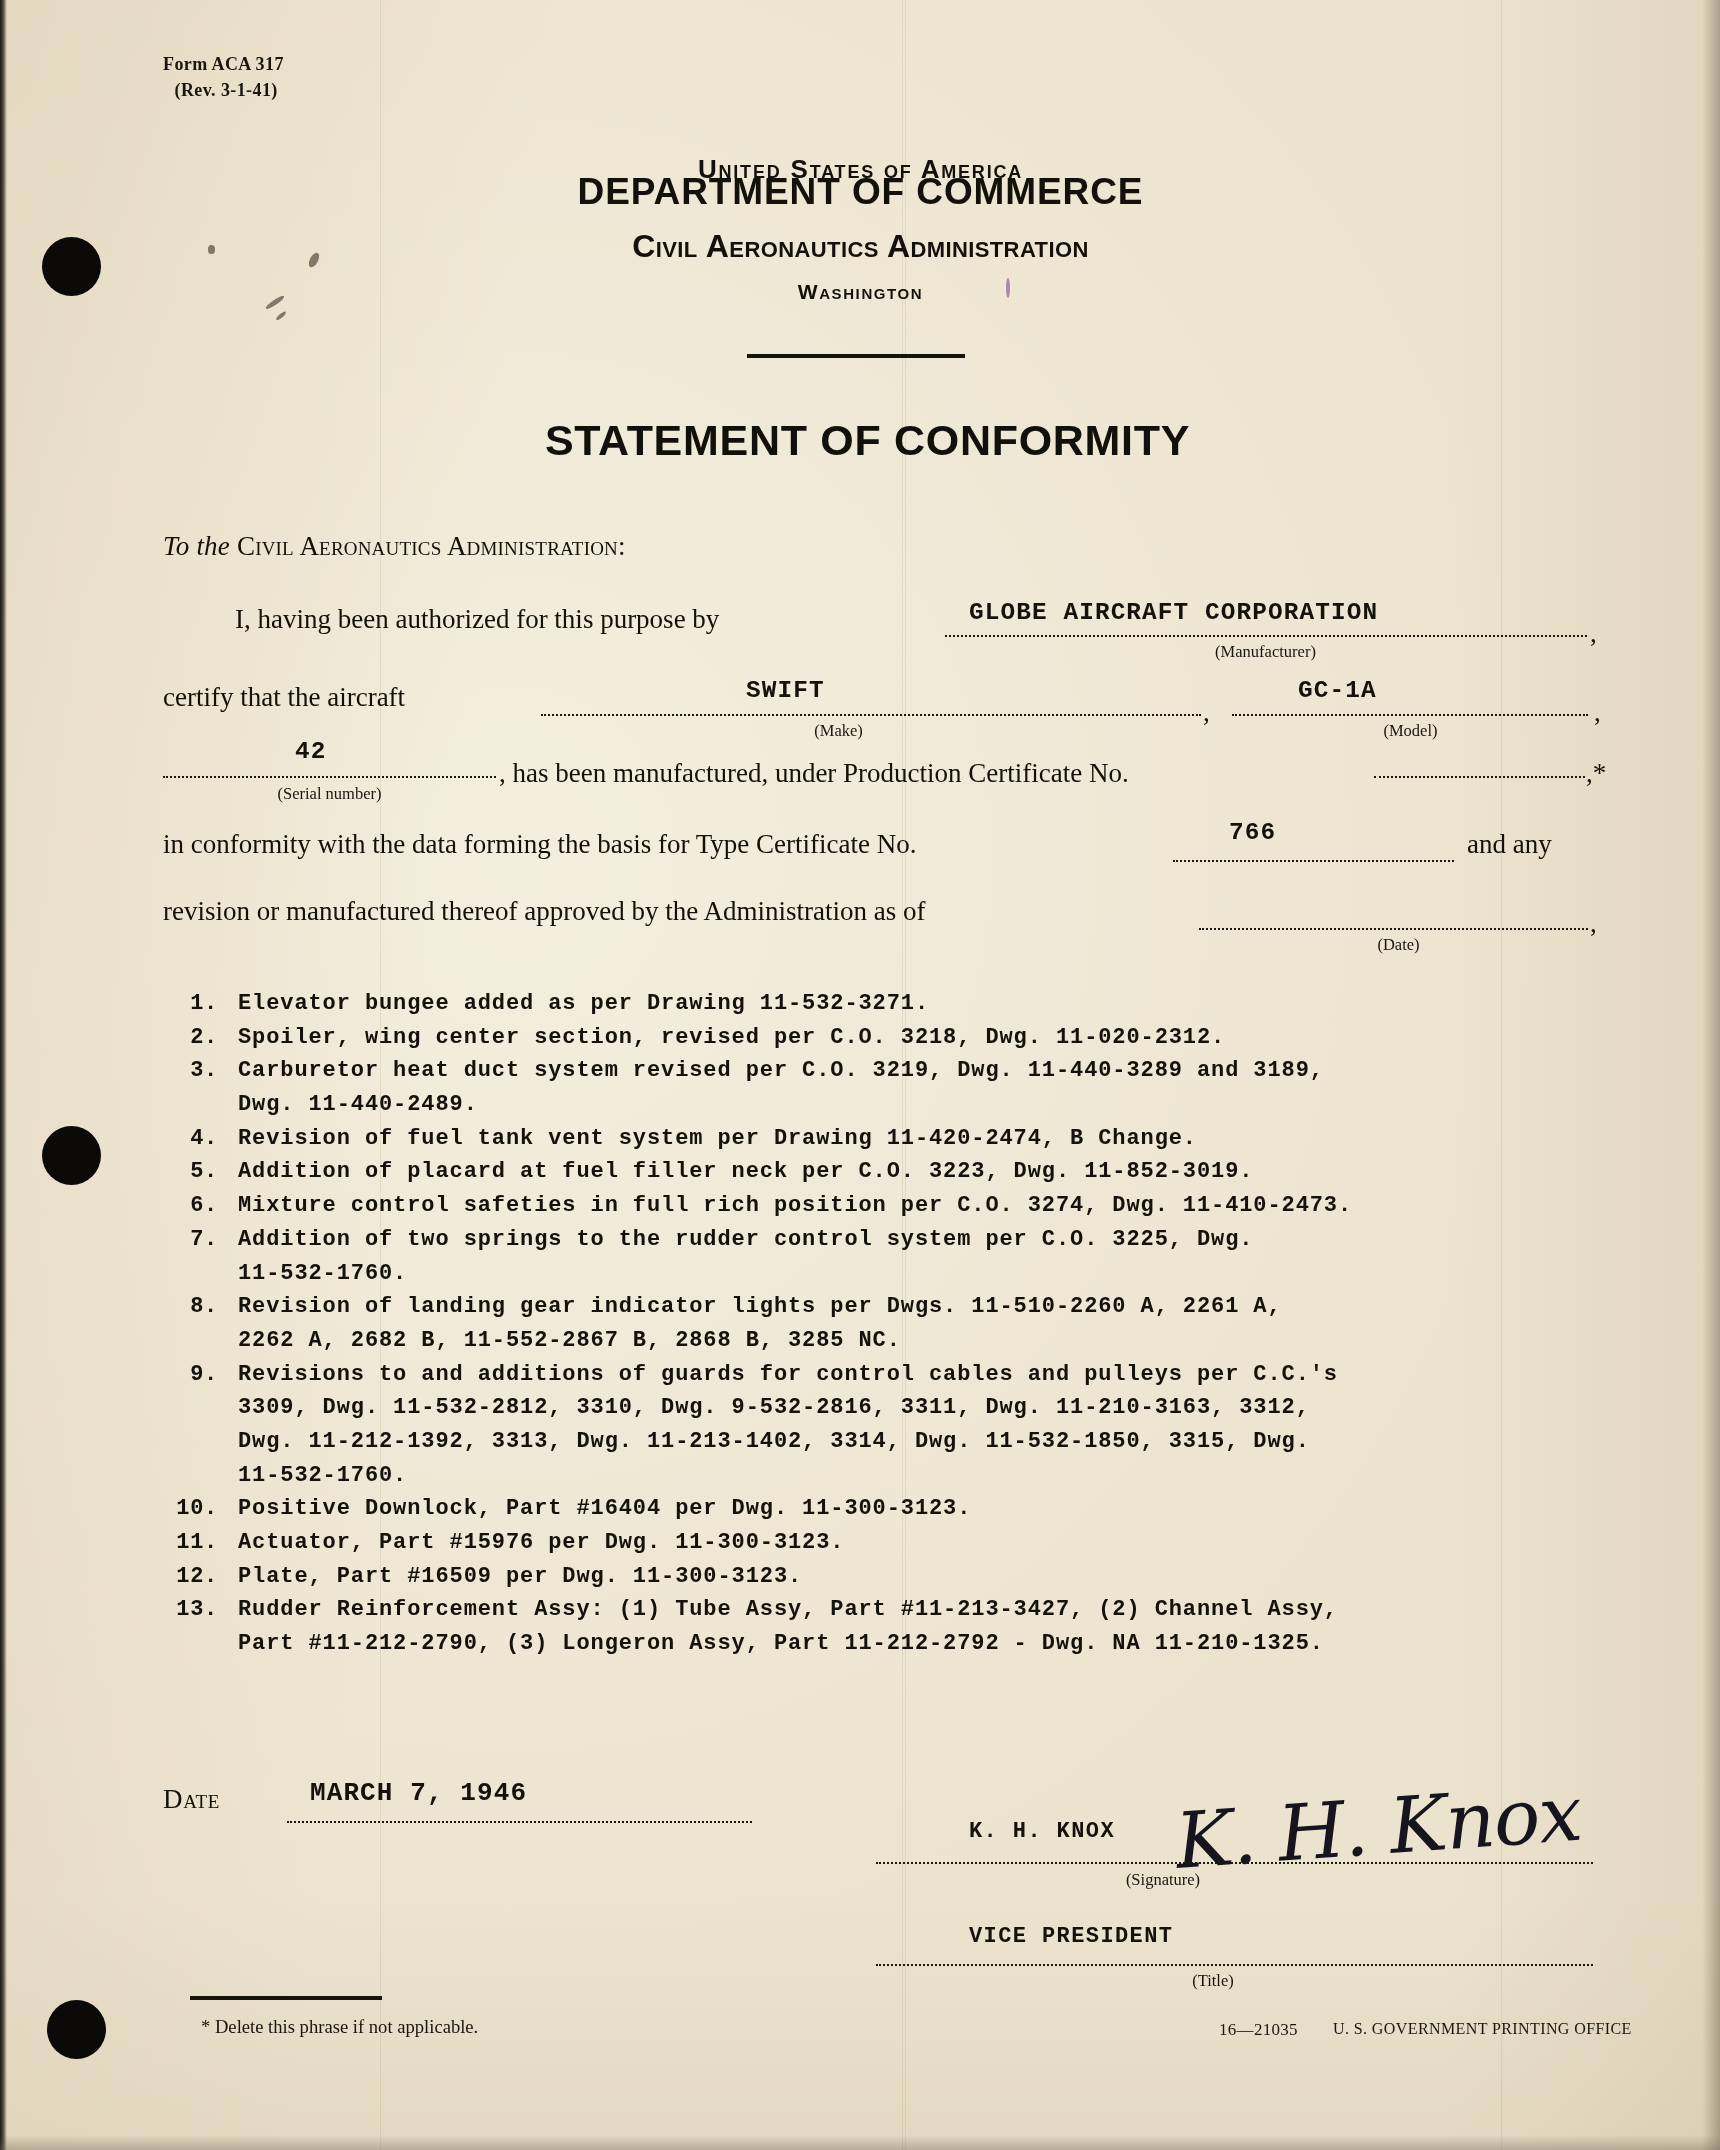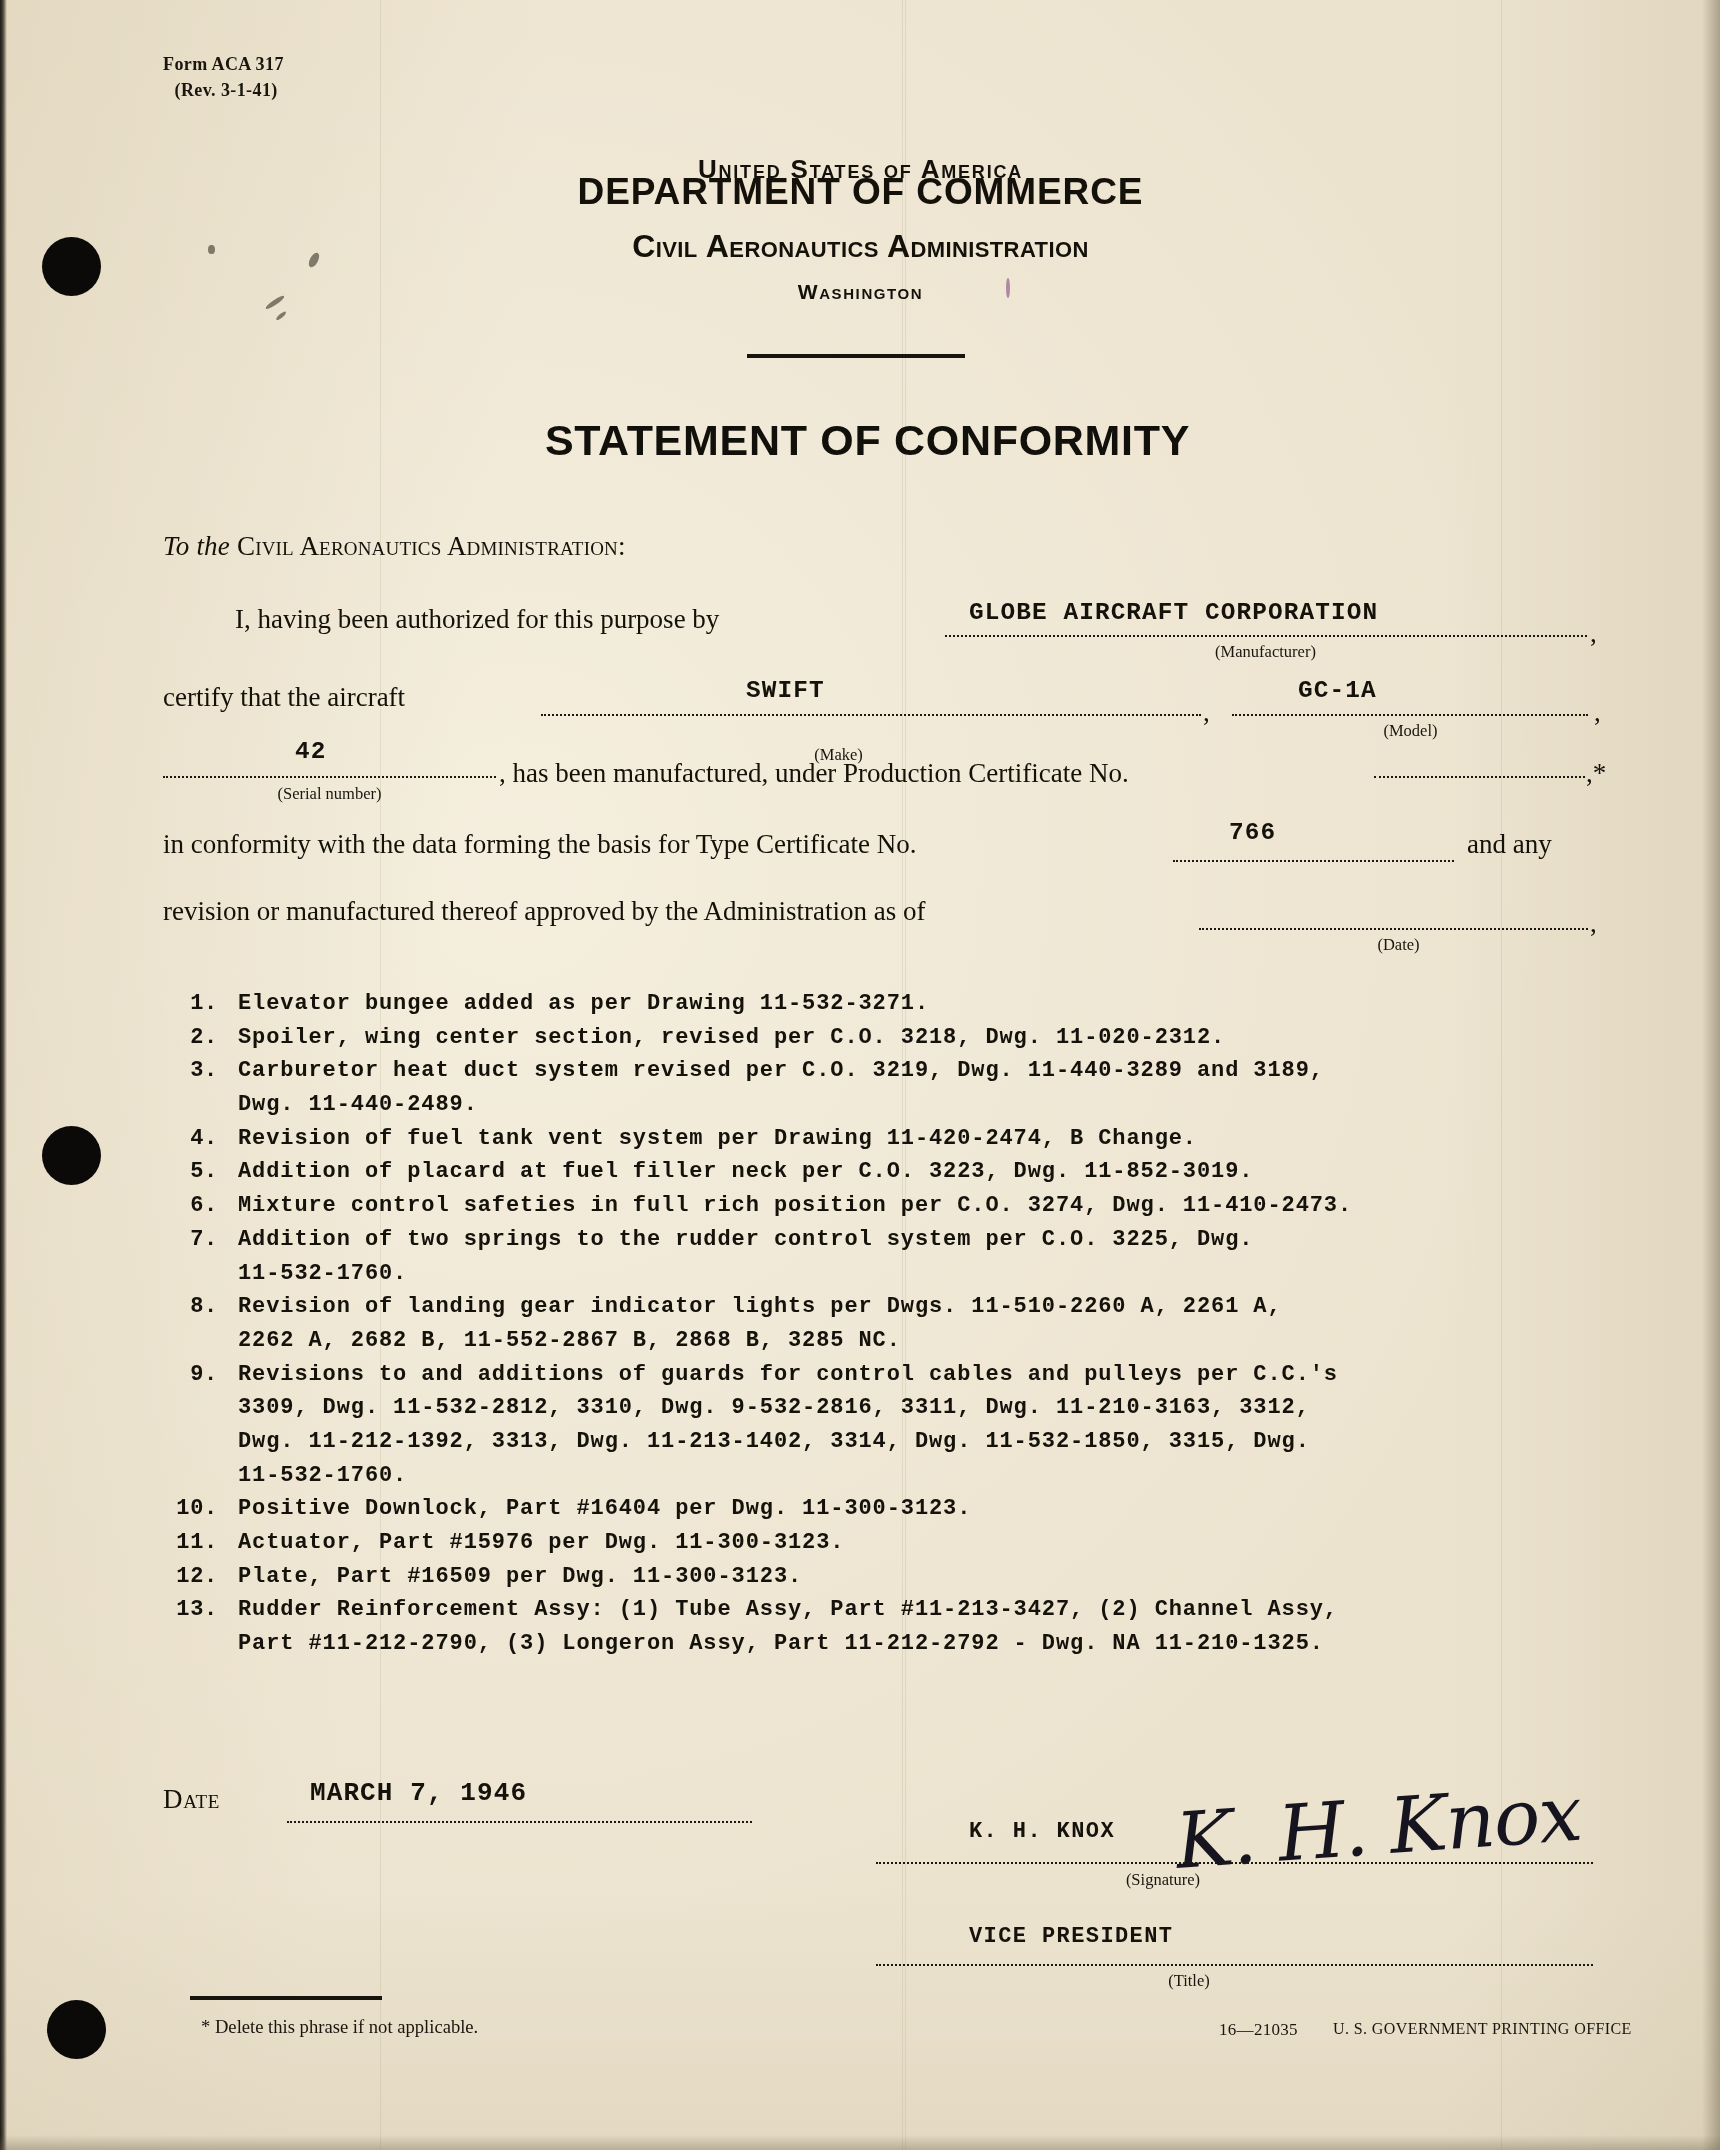--- a/index.html
+++ b/index.html
@@ -221,7 +221,7 @@
   <div class="blank" style="left:1232px; top:714px; width:356px;"></div>
   <div class="tw" style="left:1298px; top:677px; font-size:24.4px;">GC-1A</div>
   <div class="row serif" style="left:1594px; top:697px;">,</div>
-  <div class="cap" style="left:638px; top:721px; width:401px;margin-top:24px;">(Make)</div>
+  <div class="cap" style="left:638px; top:721px; width:401px;">(Make)</div>
   <div class="cap" style="left:1210px; top:721px; width:401px;">(Model)</div>
 
   <div class="blank" style="left:163px; top:776px; width:333px;"></div>

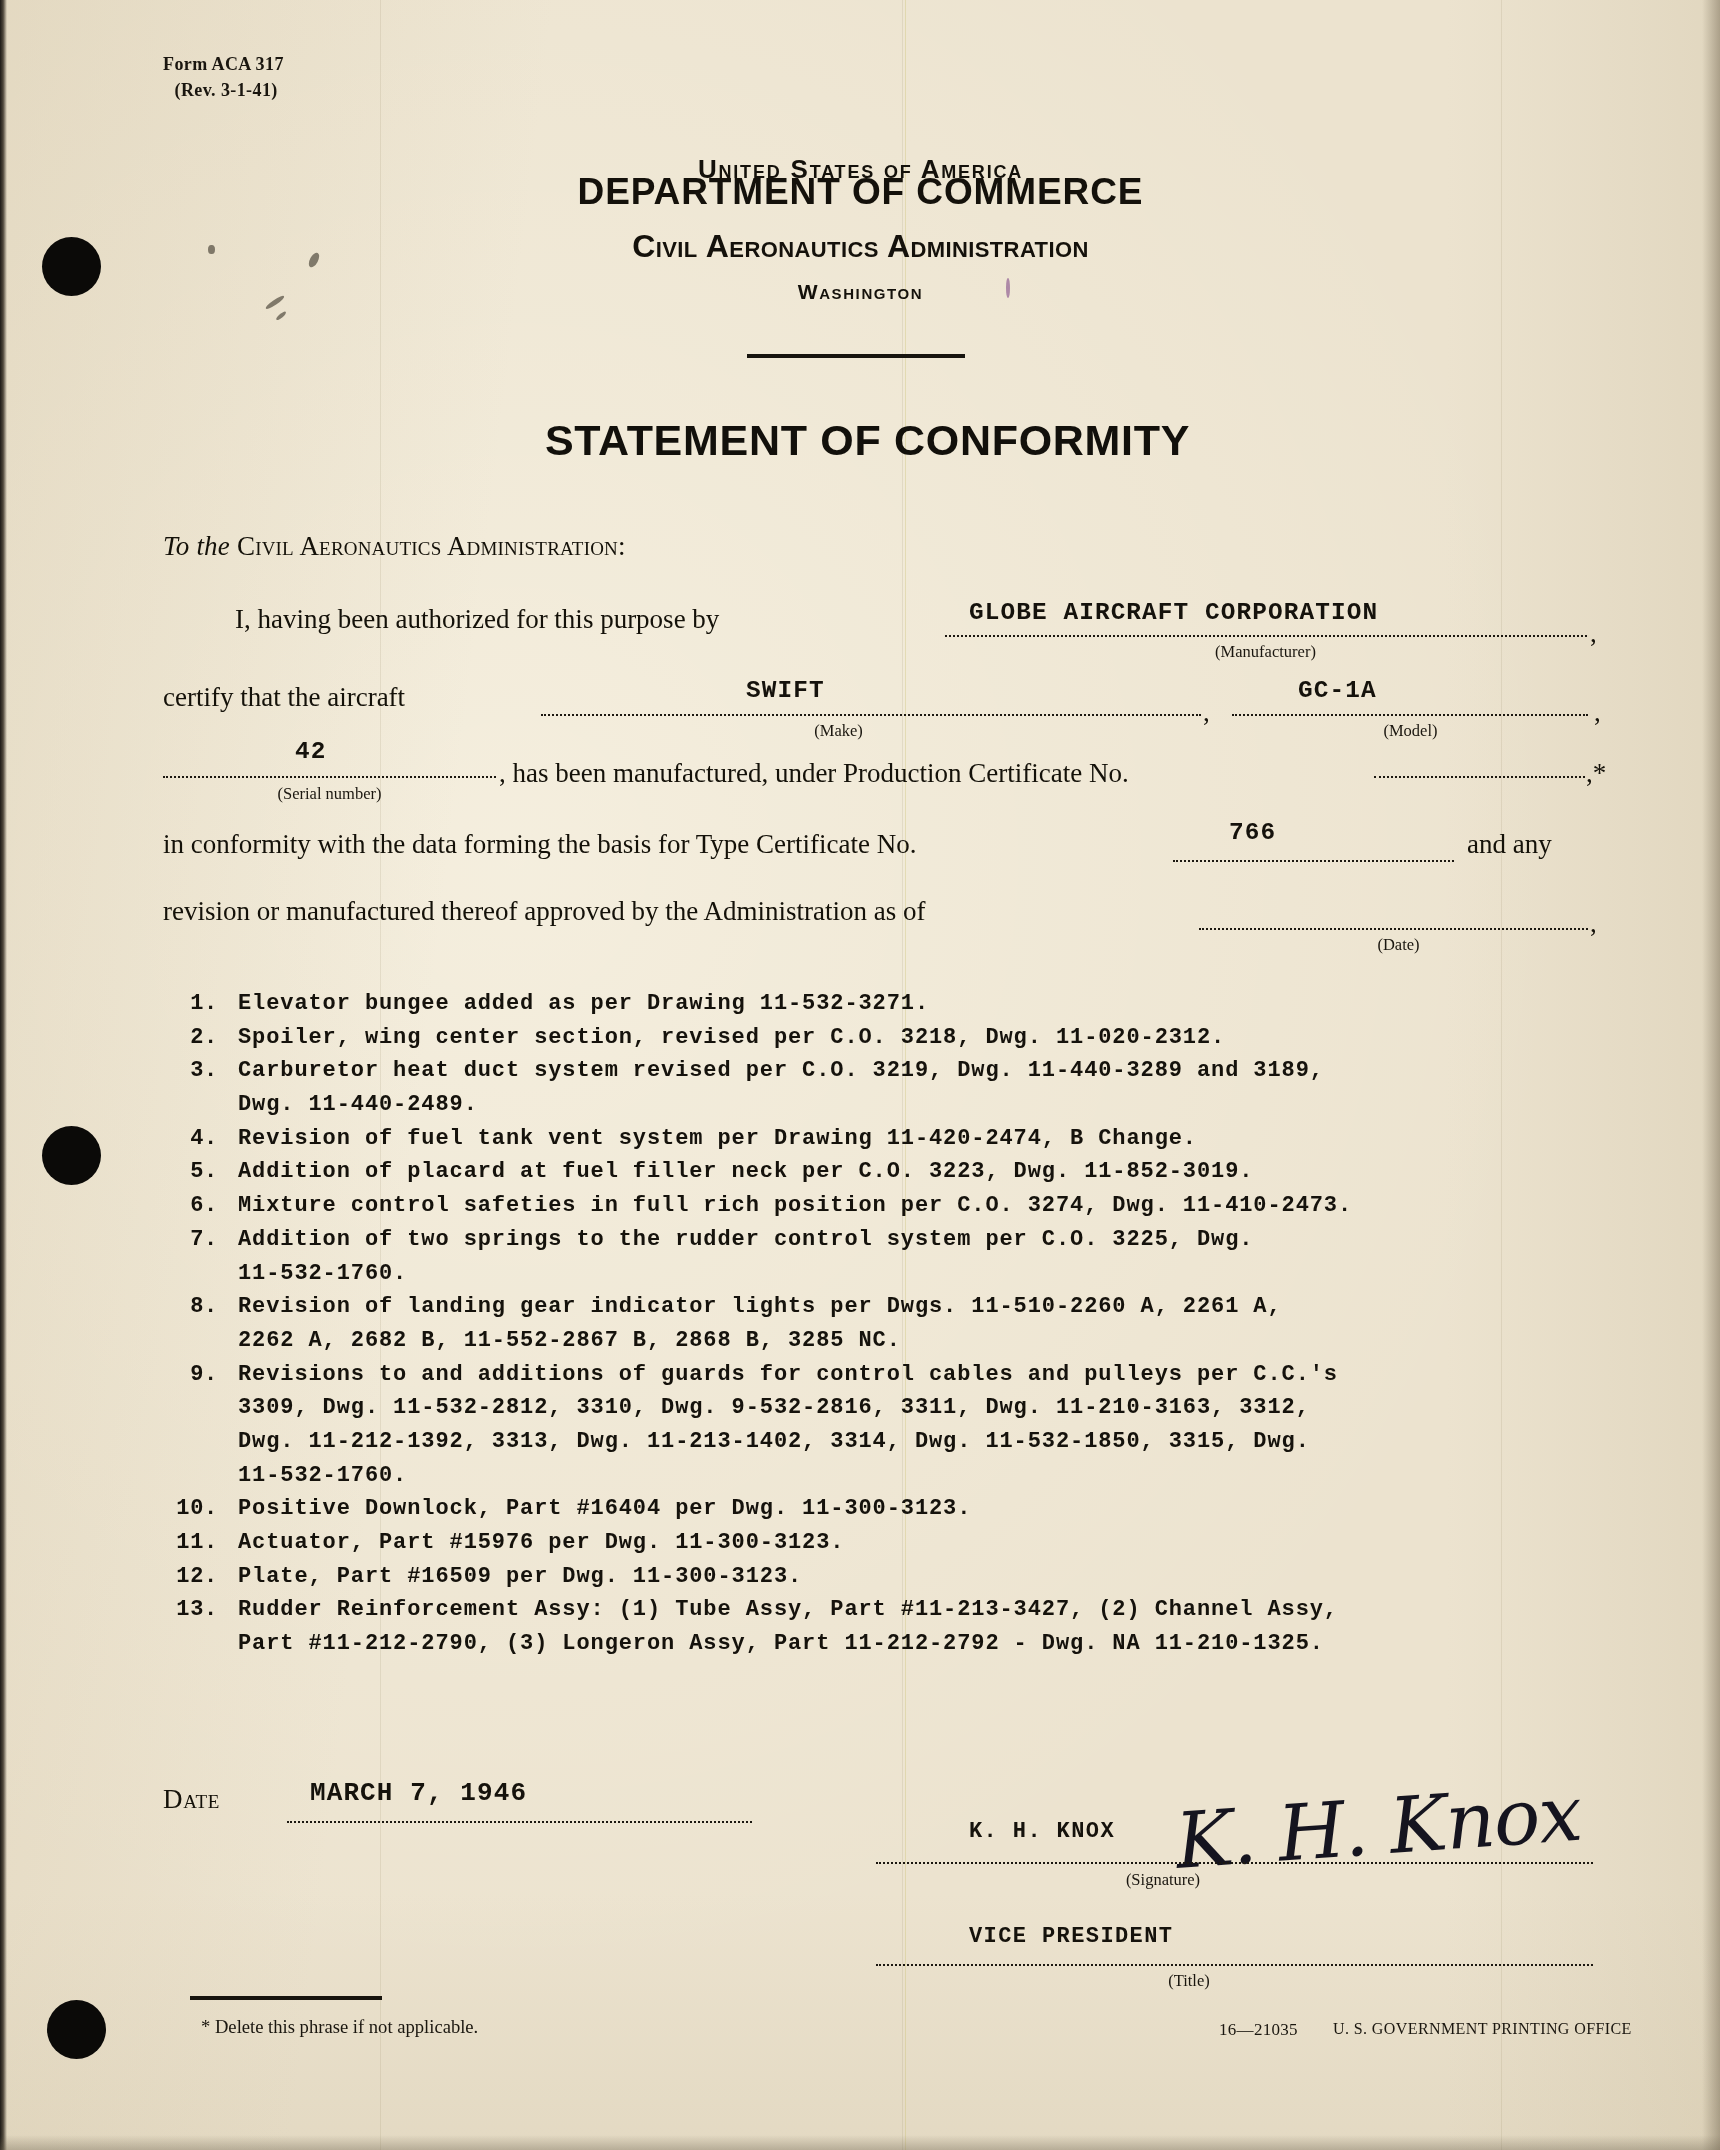--- a/index.html
+++ b/index.html
@@ -329,7 +329,7 @@
 
   <div class="sig-name" style="left:969px; top:1924px;">VICE PRESIDENT</div>
   <div class="blank" style="left:876px; top:1964px; width:717px;"></div>
-  <div class="cap" style="left:1024px; top:1971px; width:330px;">(Title)</div>
+  <div class="cap" style="left:1048px; top:1971px; width:330px;">(Title)</div>
 
   <div class="footrule"></div>
   <div class="footnote serif">* Delete this phrase if not applicable.</div>

